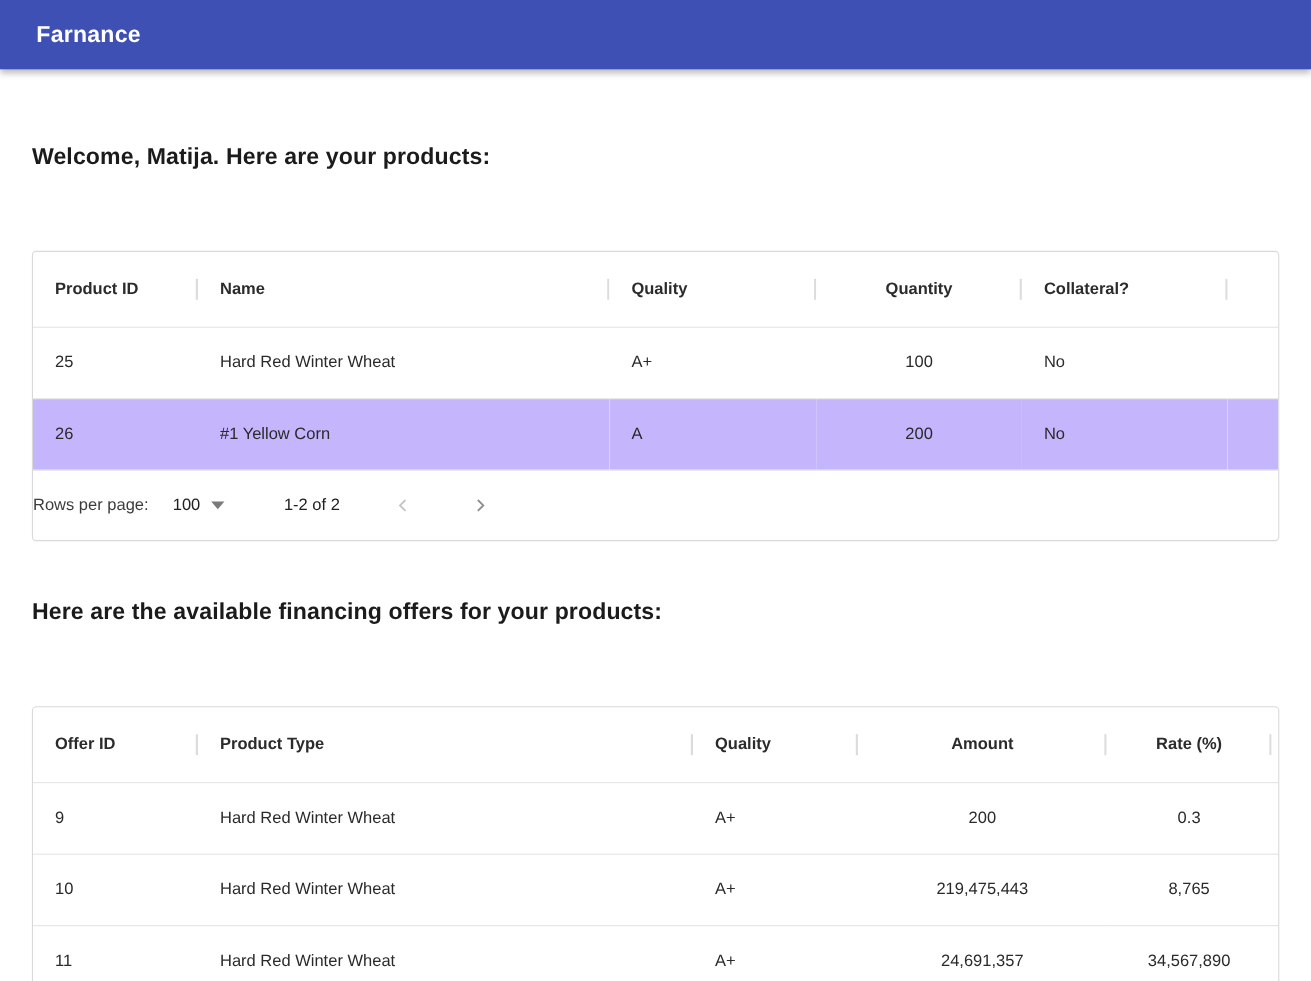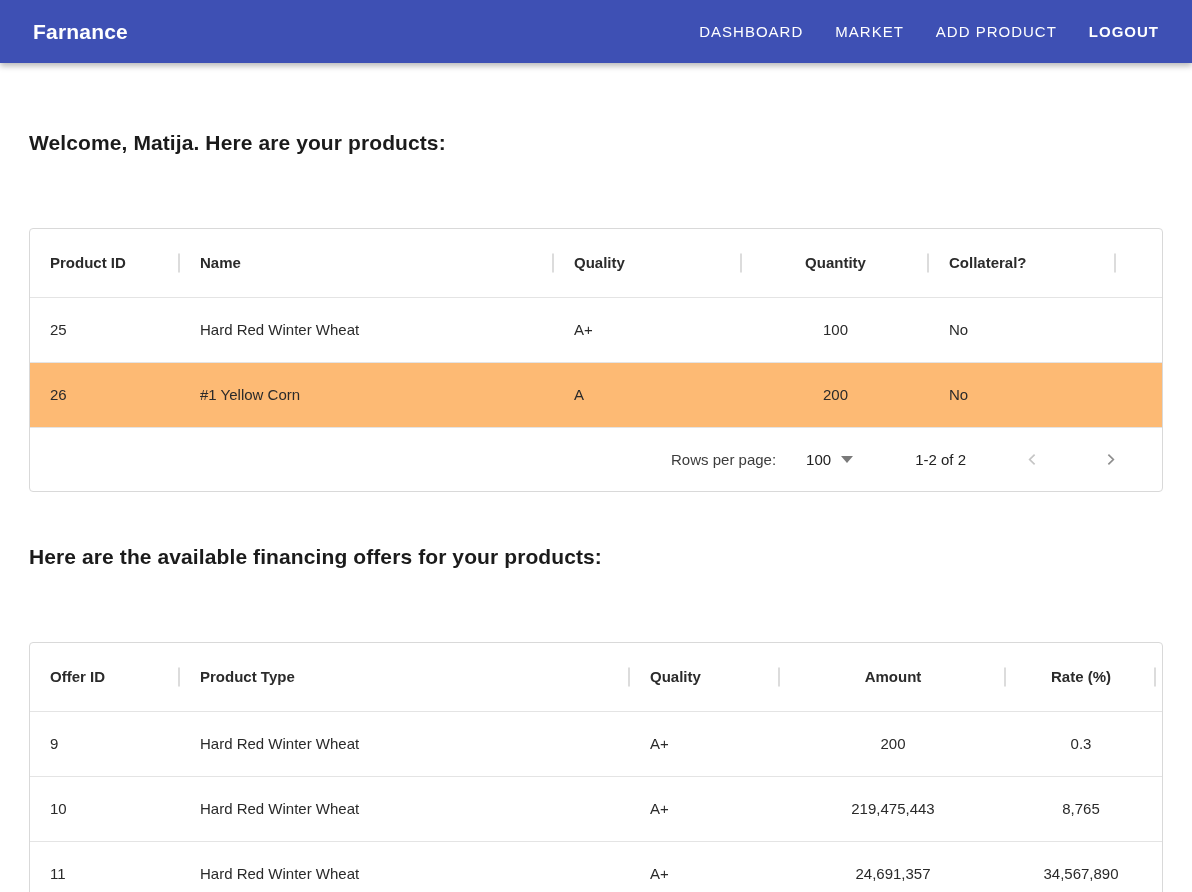--- a/index.html
+++ b/index.html
@@ -150,12 +150,6 @@
 
 <header class="navbar">
   <div class="brand">Farnance</div>
-  <nav class="nav-links">
-    <div class="nav-link">DASHBOARD</div>
-    <div class="nav-link">MARKET</div>
-    <div class="nav-link">ADD PRODUCT</div>
-    <div class="nav-link bold">LOGOUT</div>
-  </nav>
 </header>
 
 <main class="content">

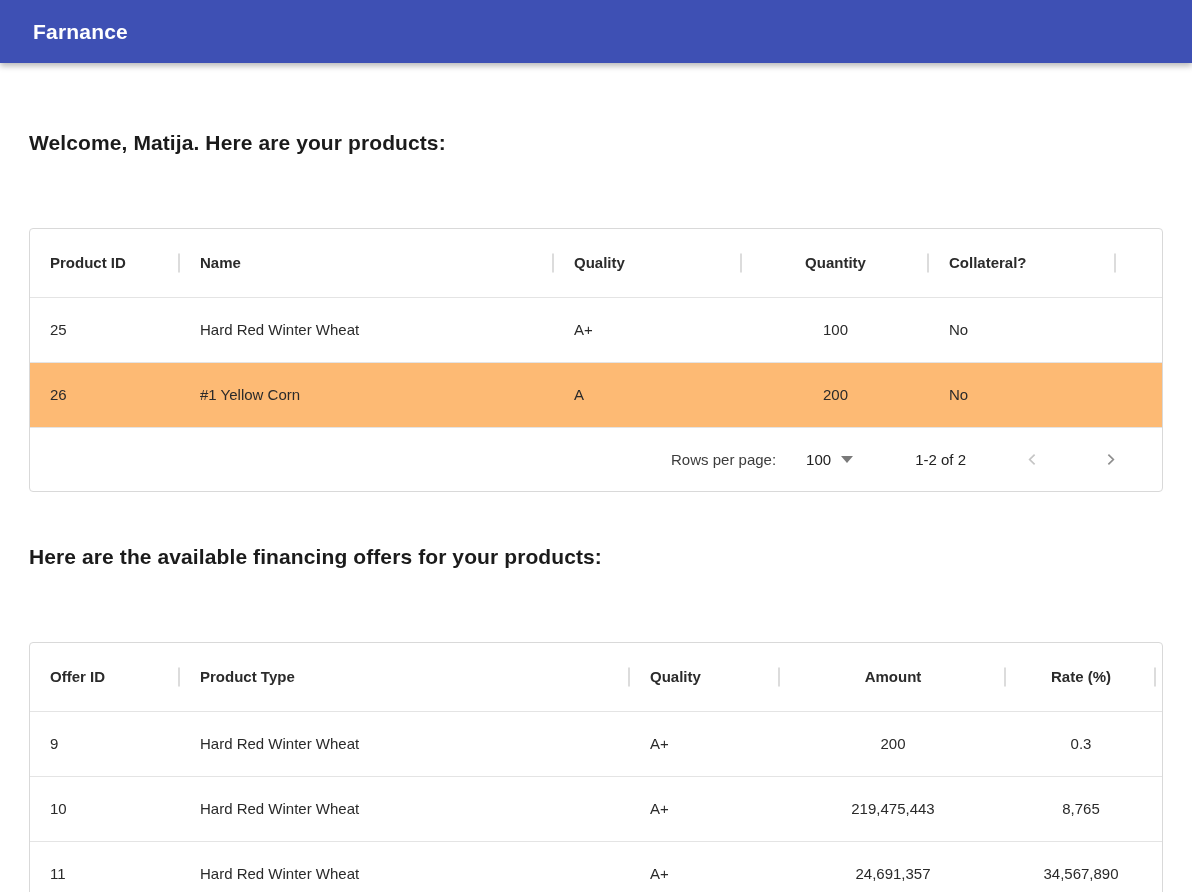--- a/index.html
+++ b/index.html
@@ -102,7 +102,7 @@
     overflow: hidden;
   }
   .right { text-align: center; }
-  tr.striped td { background: #fdba74; }
+  tr.striped td { background: #c4b5fd; }
 
   
   .pagination {

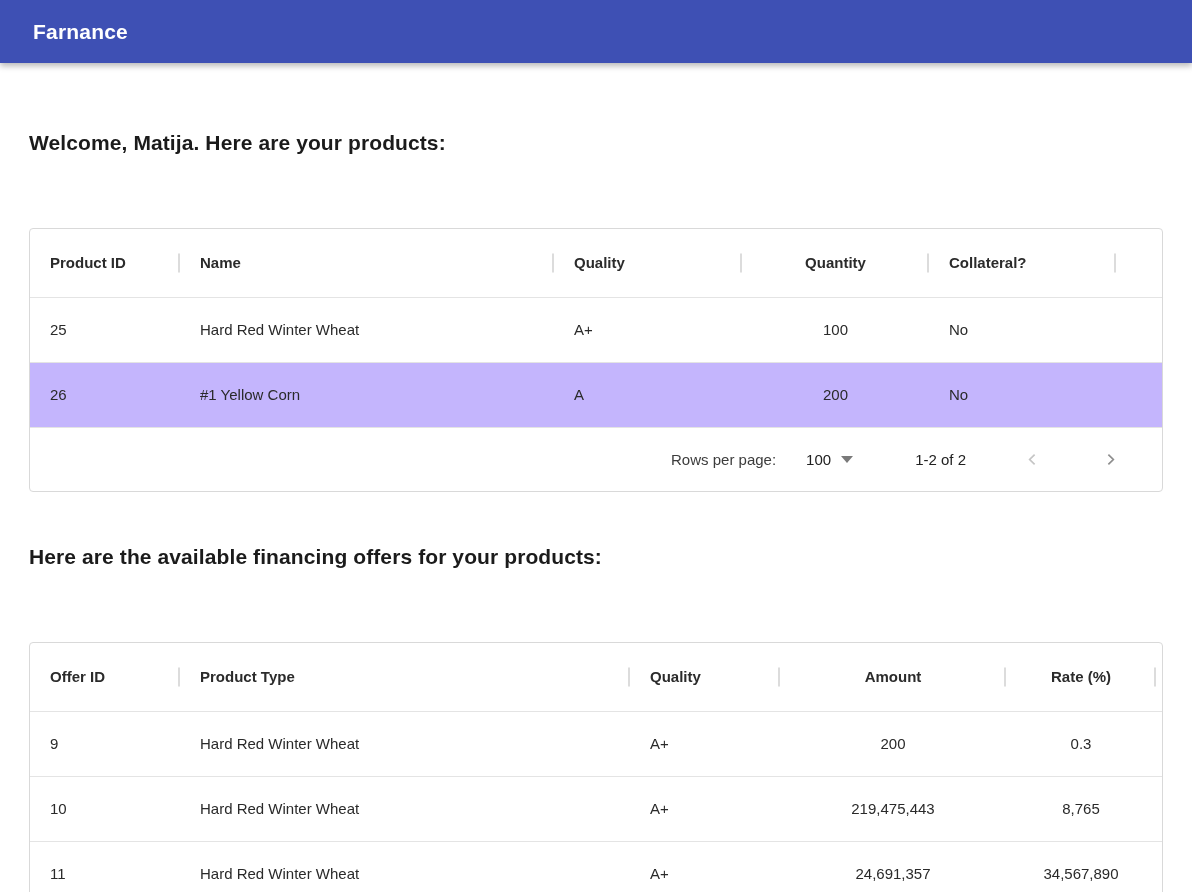--- a/index.html
+++ b/index.html
@@ -110,11 +110,9 @@
     height: 64px;
     display: flex;
     align-items: center;
-    justify-content: flex-end;
     font-size: 15px;
     color: #3c3c3c;
     padding-right: 40px;
-    gap: 8px;
   }
   .rpp-label { margin-right: 22px; }
   .rpp-select {

